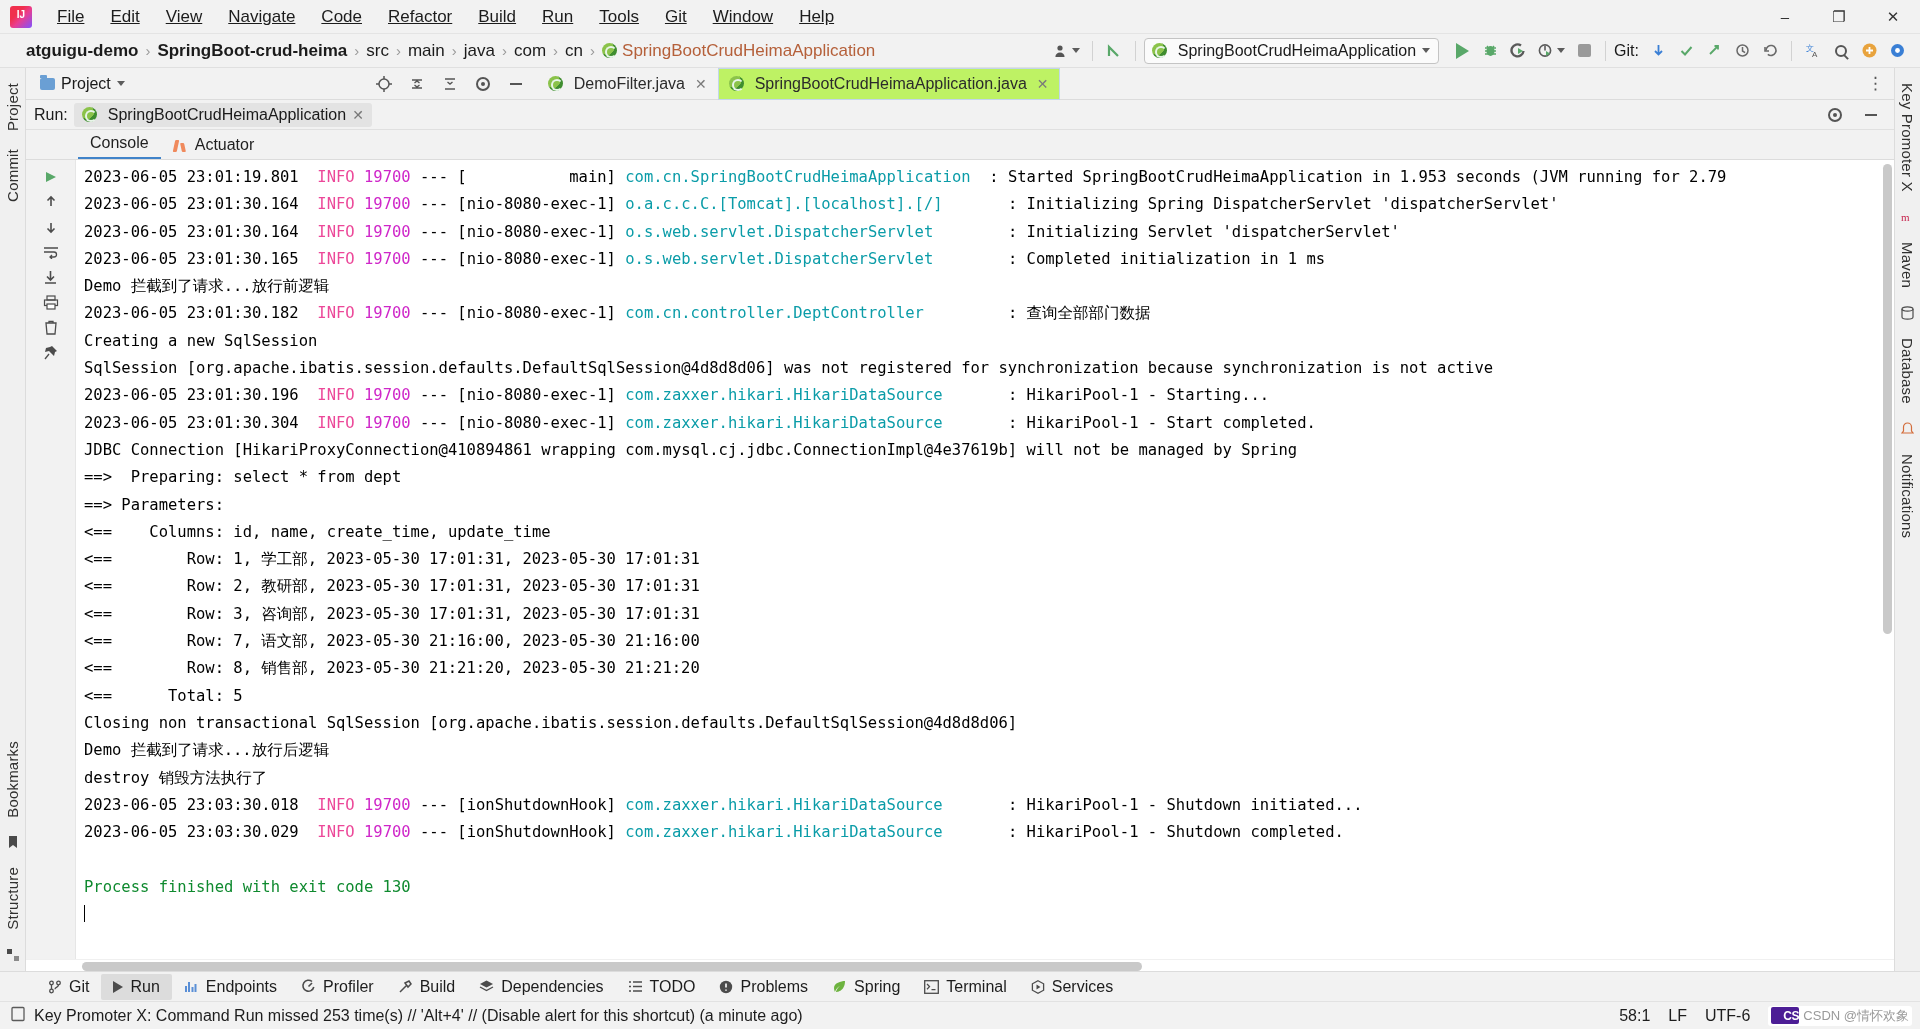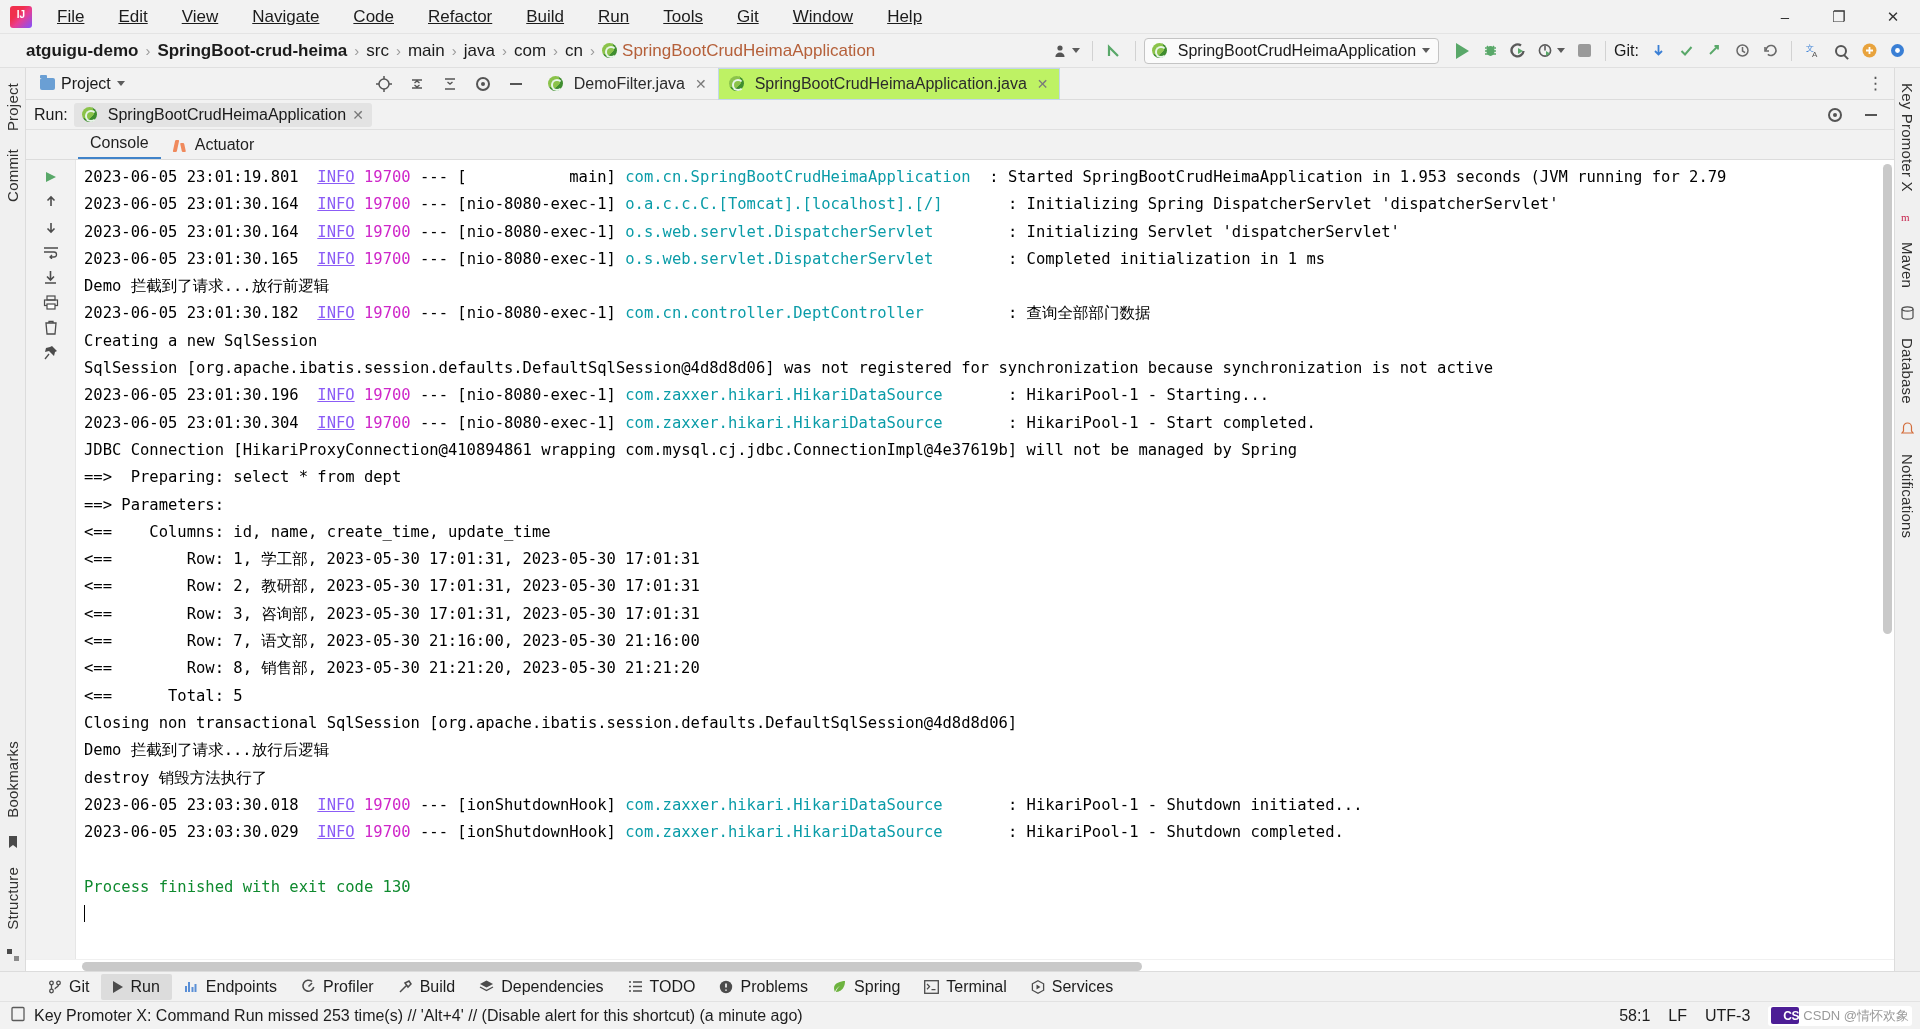--- a/index.html
+++ b/index.html
@@ -33,7 +33,7 @@
     text-align: center; color: #fff; font-size: 10px; font-weight: bold;
     font-family: "Liberation Sans", sans-serif;
   }
-  .menubar { display: flex; align-items: center; gap: 12px; }
+  .menubar { display: flex; align-items: center; gap: 4px; }
   .menubar .mi {
     padding: 4px 11px; font-size: 17px; color: #1c1c1c; cursor: default;
     white-space: nowrap;

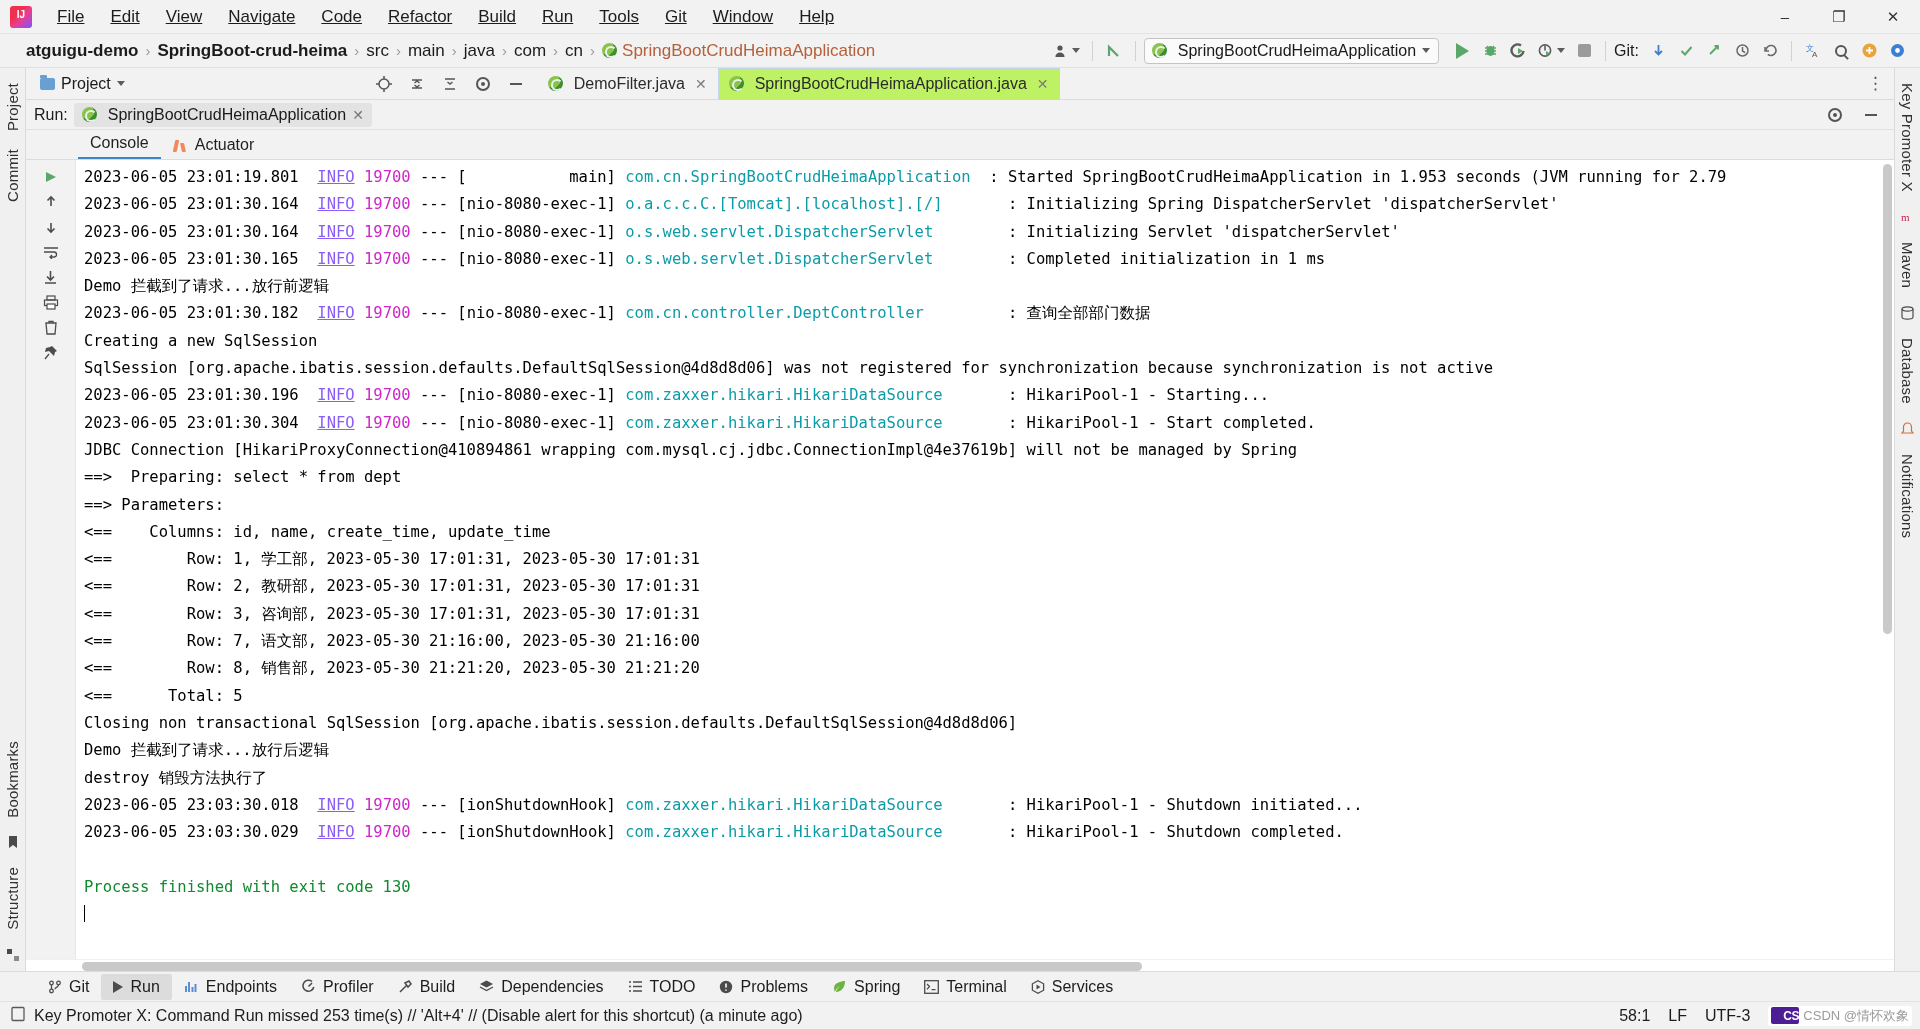--- a/index.html
+++ b/index.html
@@ -167,7 +167,7 @@
     background: #fff;
   }
   .console .ln { white-space: pre; }
-  .c-info { color: #8b5cf6; text-decoration: underline; }
+  .c-info { color: #ec4899; }
   .c-pid  { color: #cf27c9; }
   .c-cls  { color: #0b9ca8; }
   .c-ok   { color: #0f8a2f; }

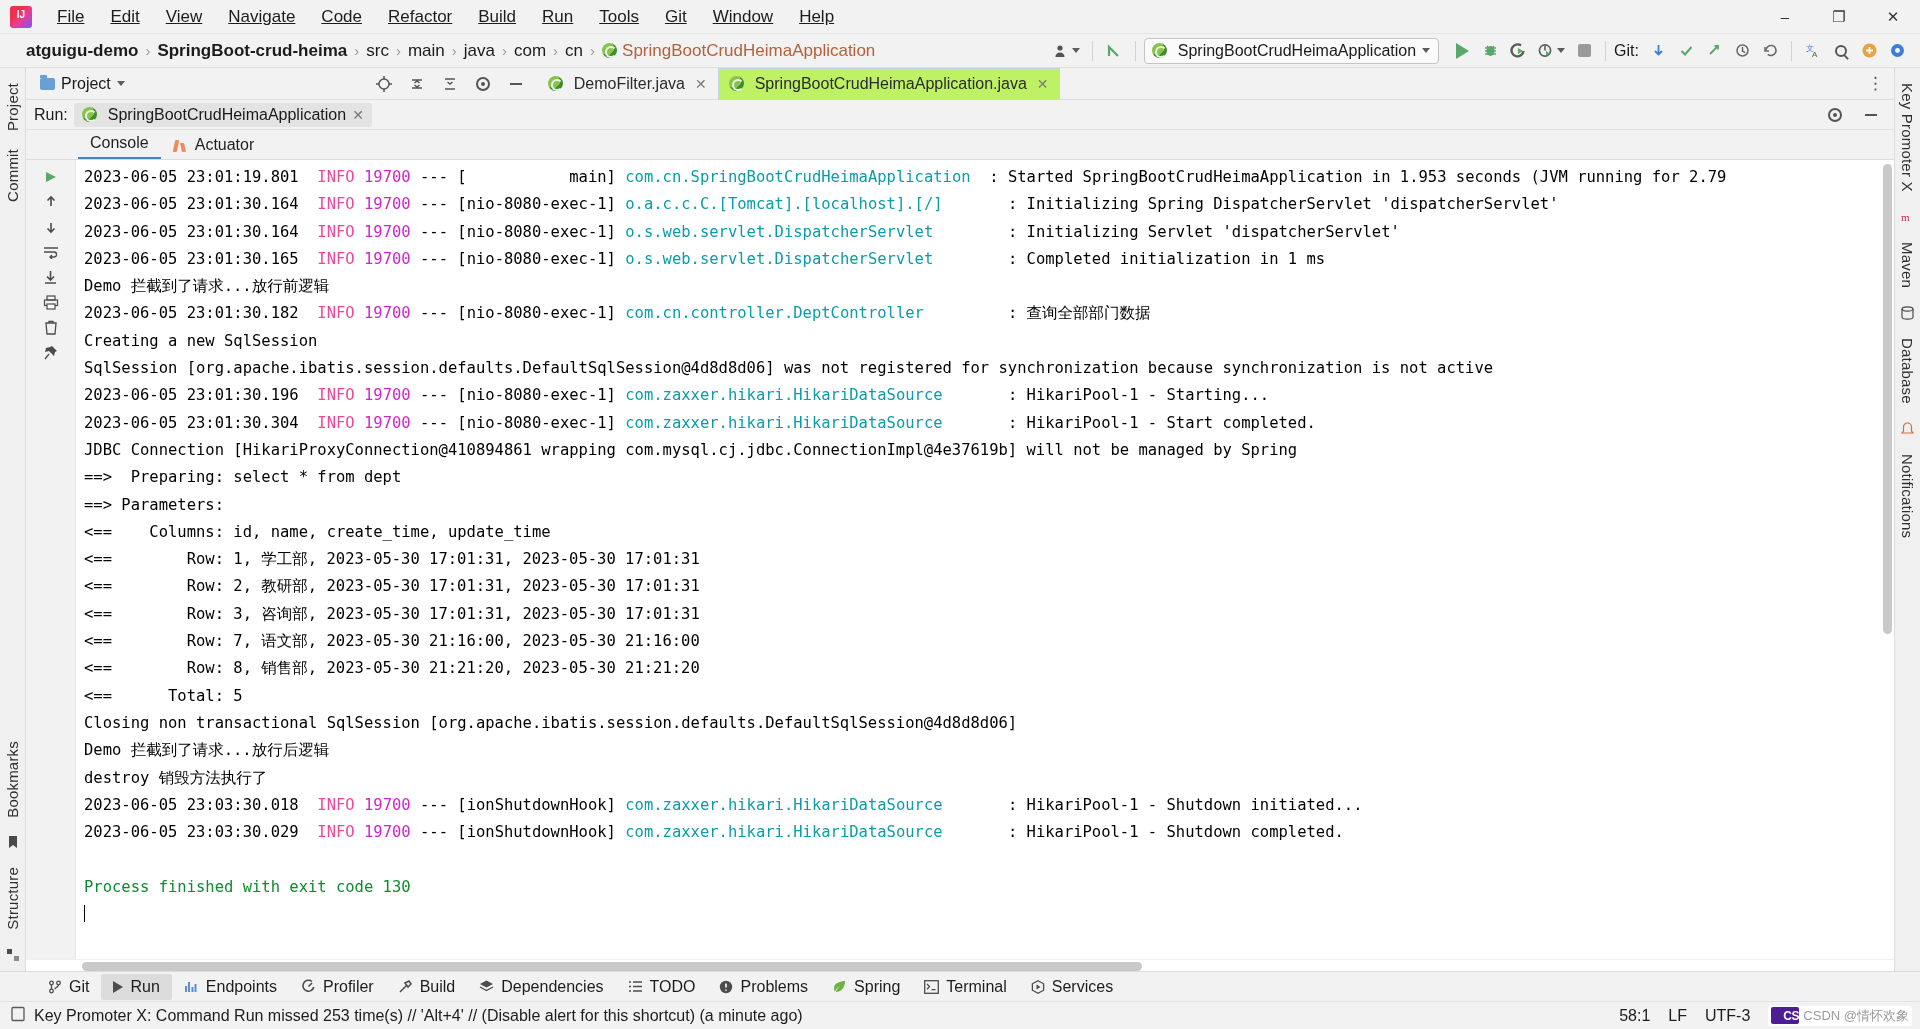--- a/index.html
+++ b/index.html
@@ -624,7 +624,7 @@
     <div class="status-right">
       <span>58:1</span>
       <span>LF</span>
-      <span>UTF-3</span>
+      <span>UTF-6</span>
       <span class="csdn-badge">
         <span class="csdn-logo">CSDN</span>
         <span class="wm">CSDN @情怀欢象</span>

